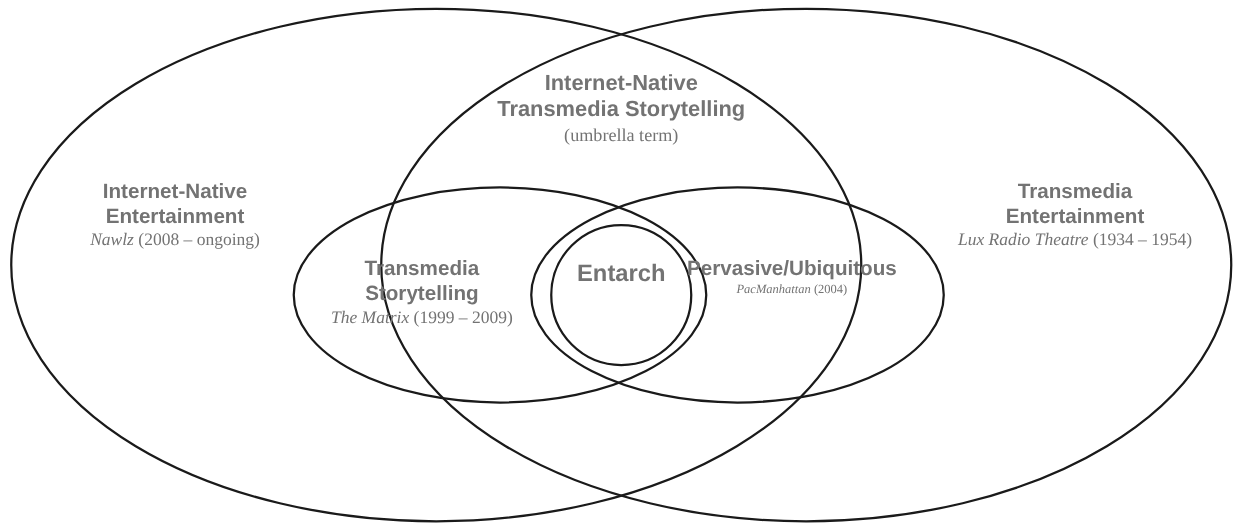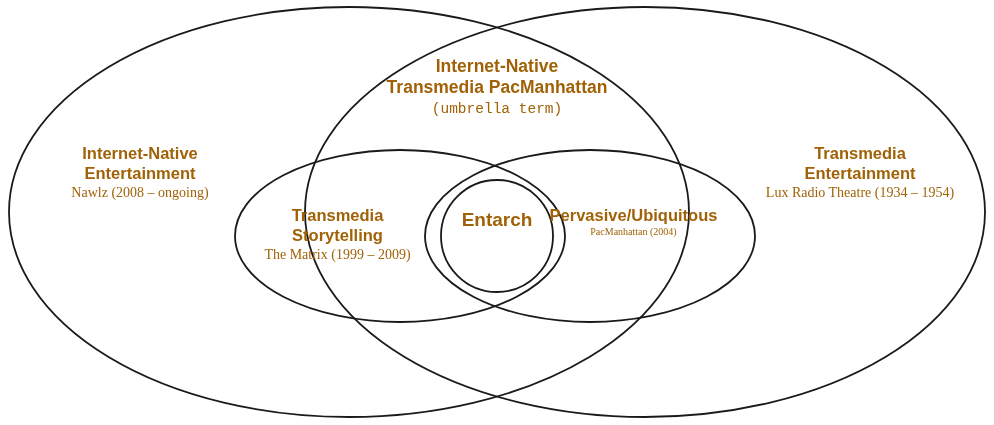--- a/index.html
+++ b/index.html
@@ -27,7 +27,7 @@
     position: absolute;
     text-align: center;
     line-height: 1.22;
-    color: #a16207;
+    color: #737373;
   }
   .label .ttl {
     display: block;

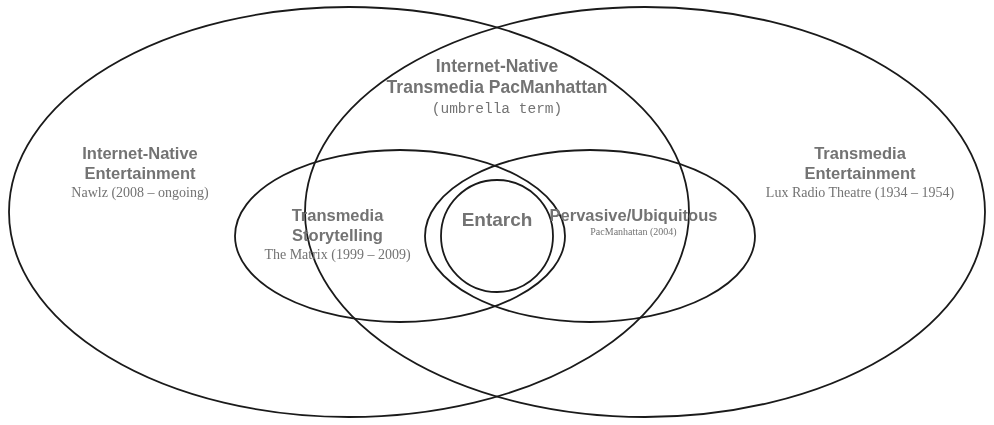--- a/index.html
+++ b/index.html
@@ -131,7 +131,7 @@
 
   <div class="label" id="label-umbrella">
     <span class="ttl">Internet-Native</span>
-    <span class="ttl">Transmedia PacManhattan</span>
+    <span class="ttl">Transmedia Storytelling</span>
     <span class="sub">(umbrella term)</span>
   </div>
 

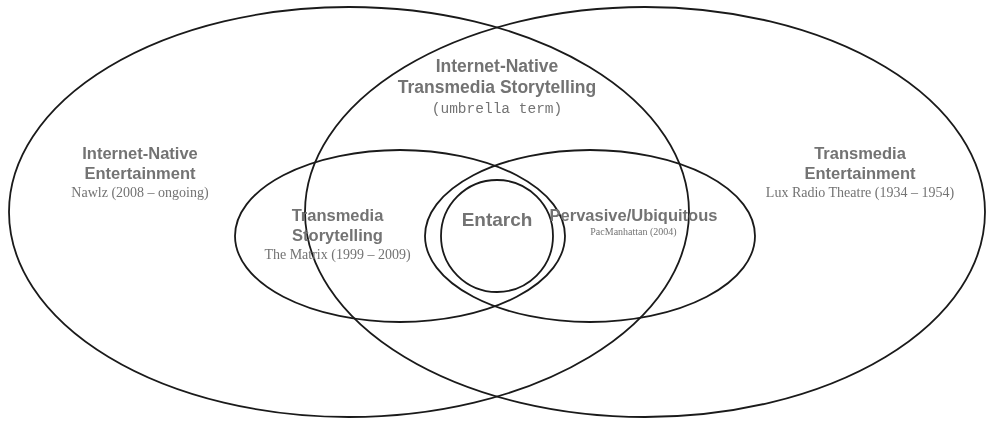--- a/index.html
+++ b/index.html
@@ -69,7 +69,7 @@
   }
   #label-umbrella .sub {
     font-size: 14.5px;
-    font-family: Liberation Mono, monospace;
+    font-family: Liberation Serif, serif;
     font-weight: 400;
     margin-top: 2px;
   }

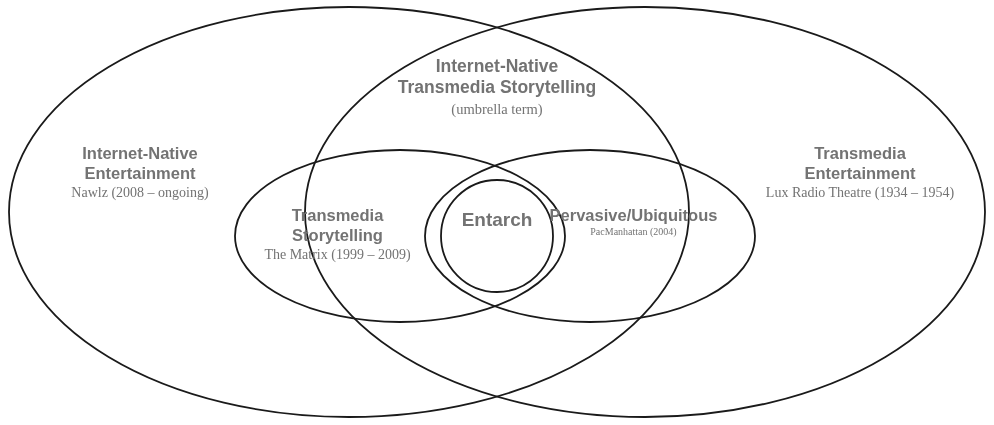--- a/index.html
+++ b/index.html
@@ -39,6 +39,7 @@
     font-family: "Liberation Serif", serif;
   }
   .label .sub .it {
+    font-style: italic;
     text-align: right;
   }
 

